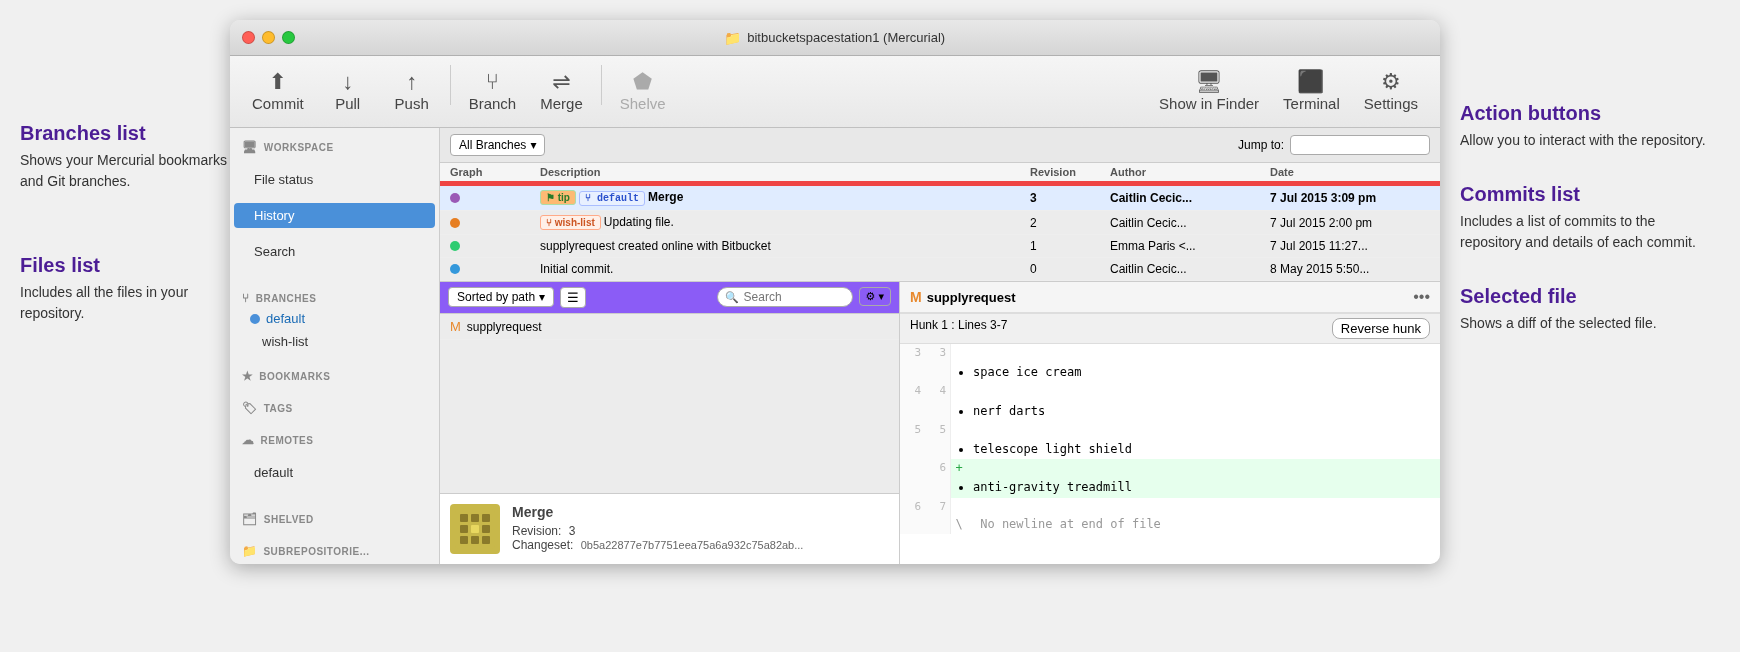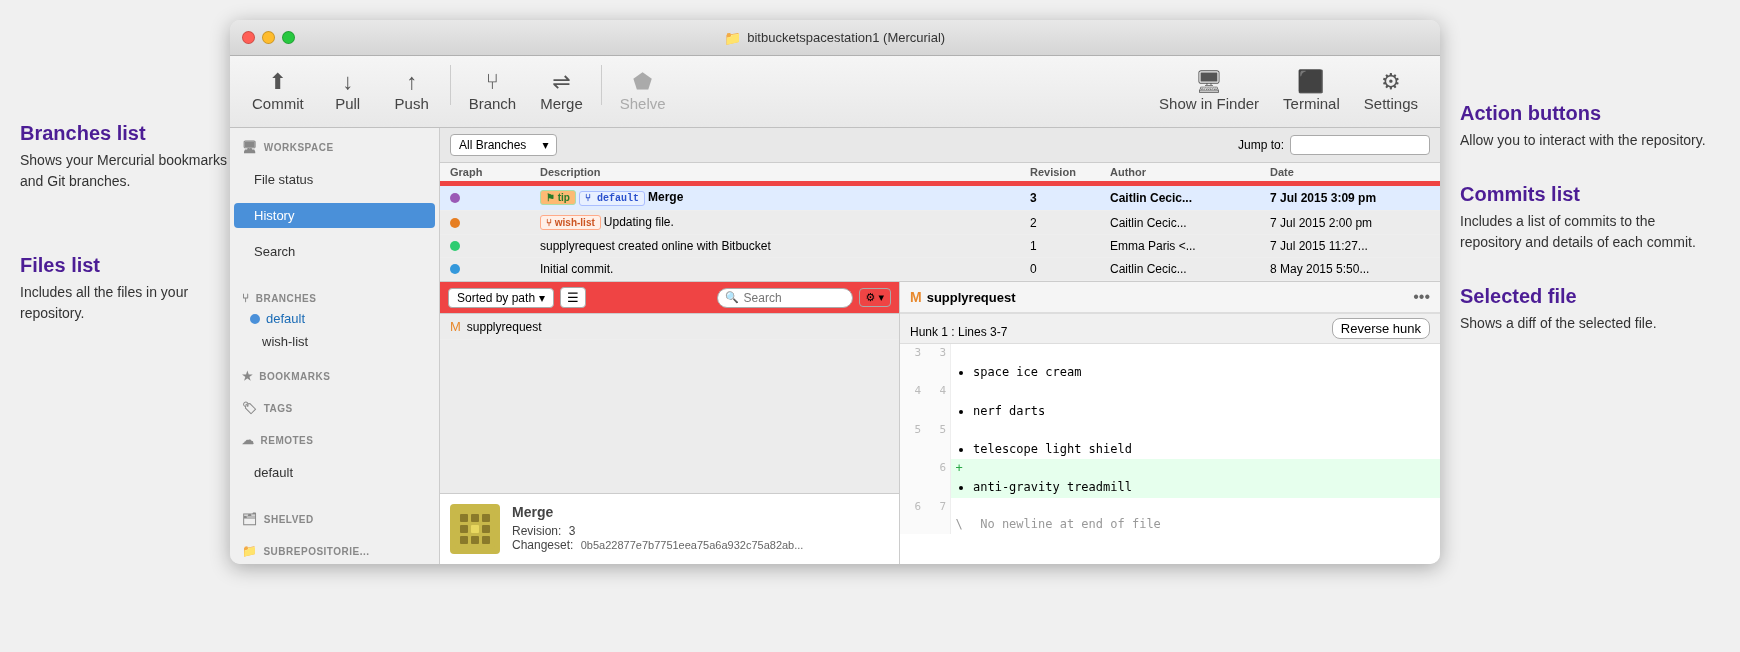--- a/index.html
+++ b/index.html
@@ -234,7 +234,7 @@
       padding: 3px 8px;
       font-size: 12px;
       cursor: pointer;
-      gap: 16px;
+      gap: 4px;
     }
     .jump-to {
       display: flex;

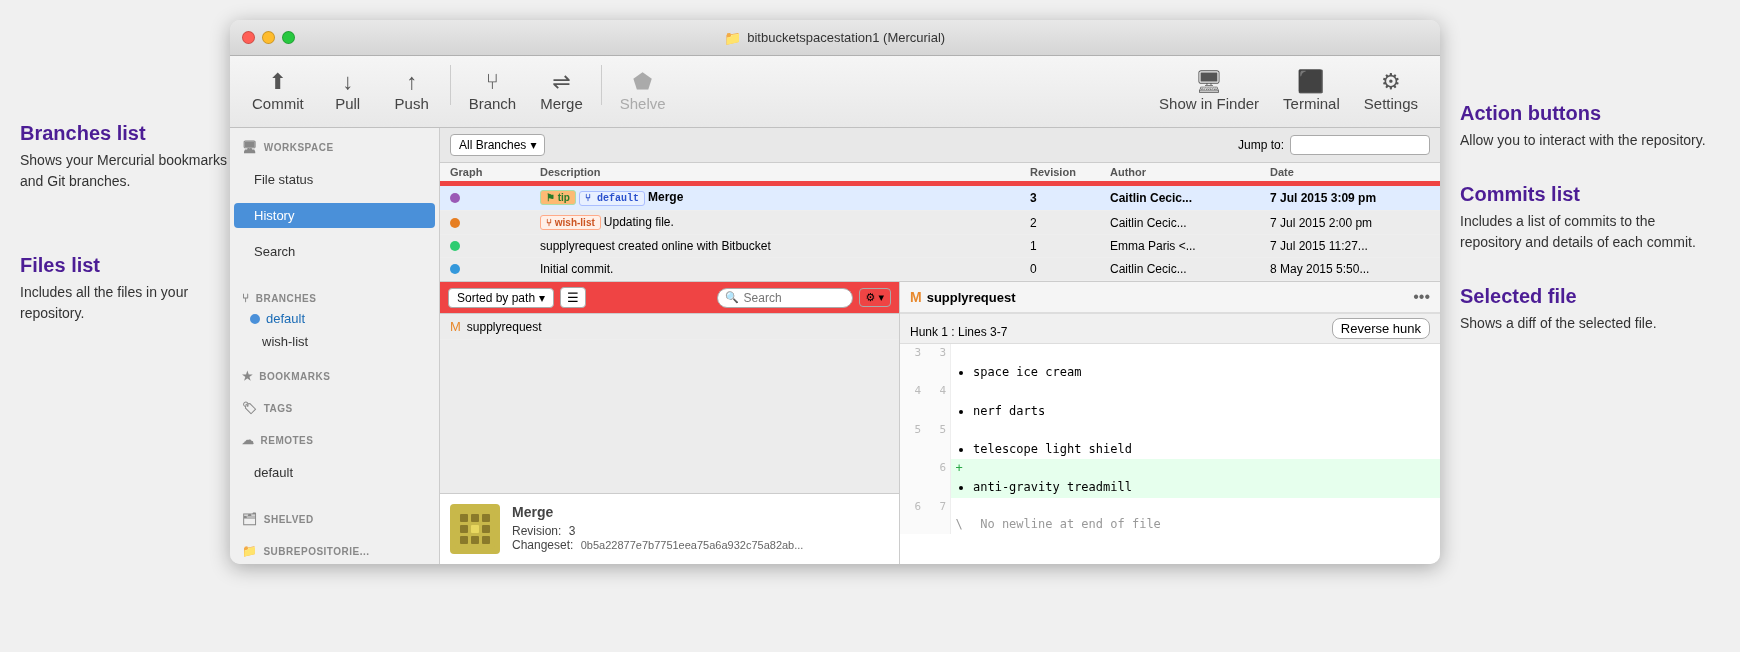--- a/index.html
+++ b/index.html
@@ -308,11 +308,11 @@
       flex-shrink: 0;
     }
     .files-toolbar {
-      background: #ef4444;
+      background: #8b5cf6;
       border-bottom: 1px solid #ccc;
       padding: 5px 8px;
       display: flex;
-      align-items: center;
+      align-items: flex-start;
       gap: 6px;
     }
     .sort-dropdown {

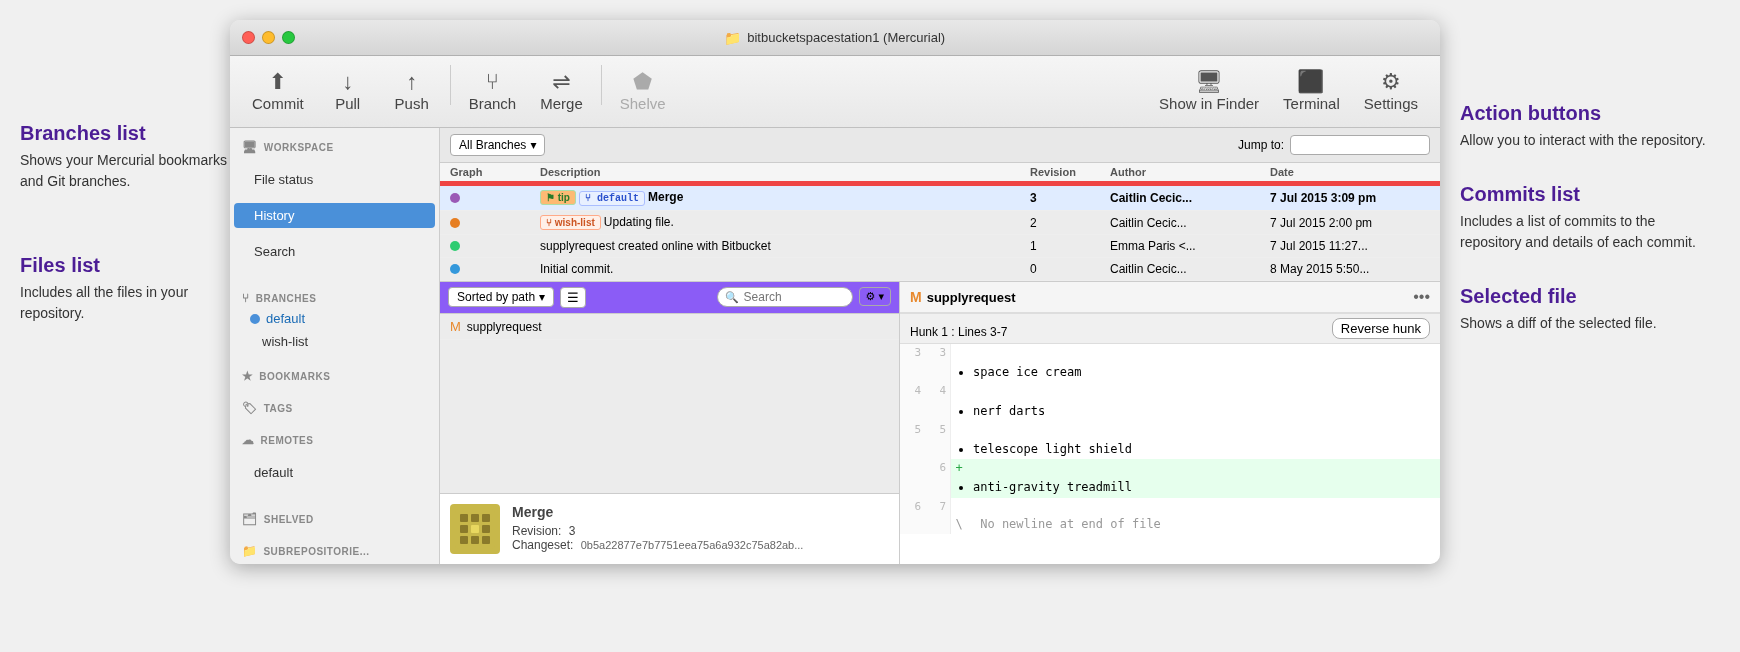--- a/index.html
+++ b/index.html
@@ -407,7 +407,7 @@
       padding: 4px 10px;
       font-size: 12px;
       display: flex;
-      align-items: flex-end;
+      align-items: flex-start;
       justify-content: space-between;
     }
     .reverse-btn {

